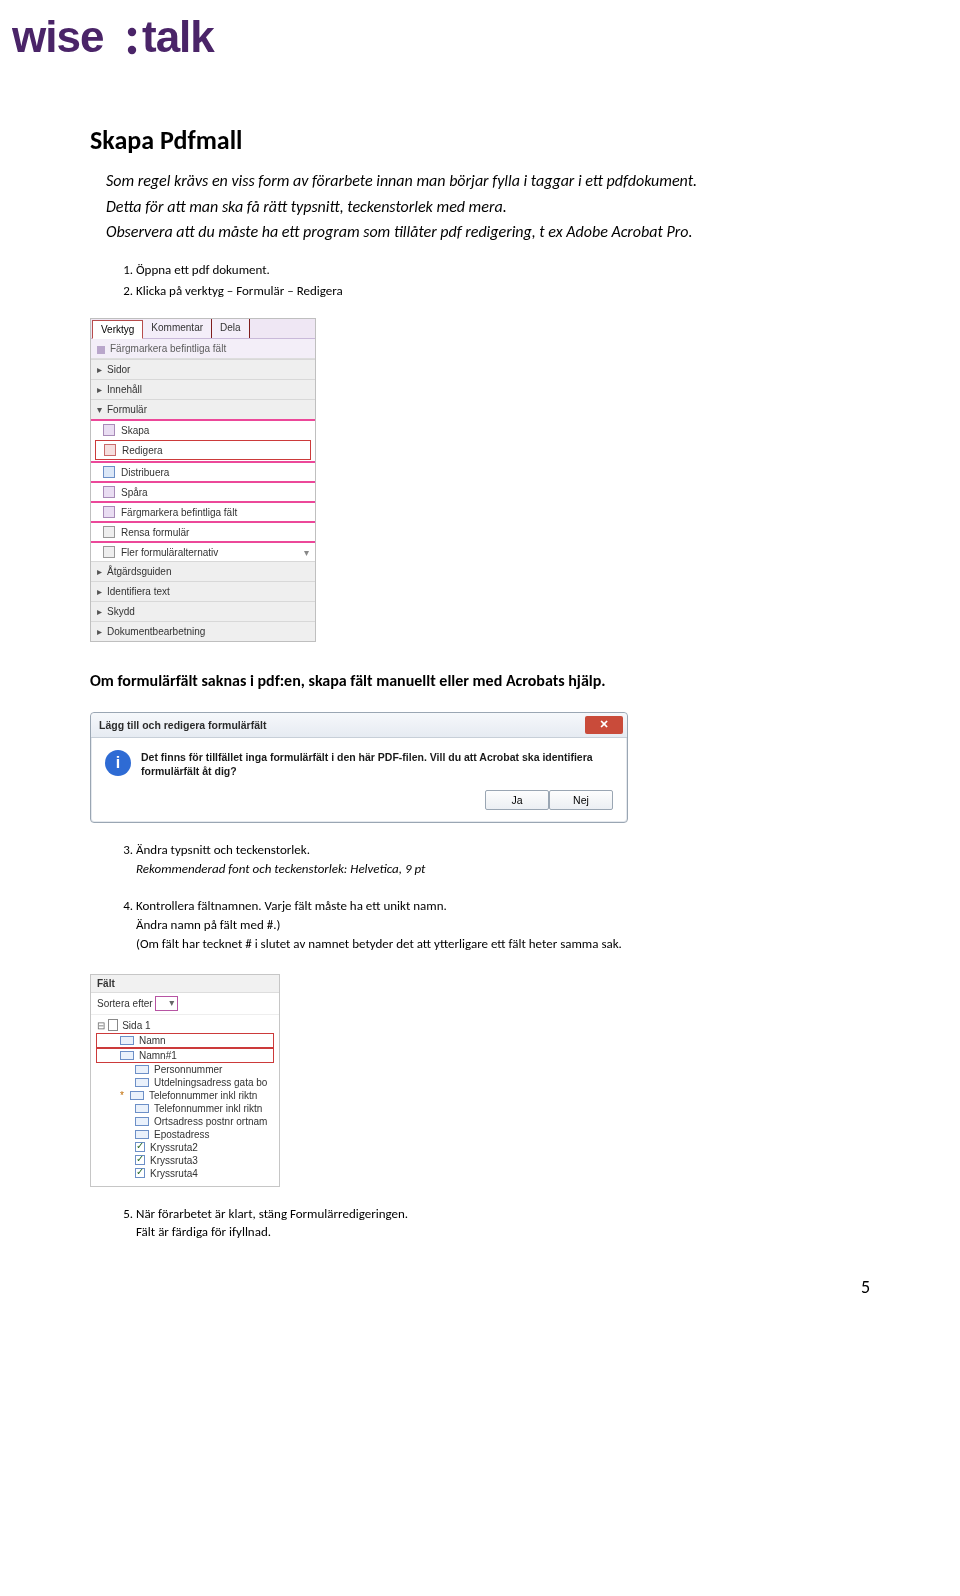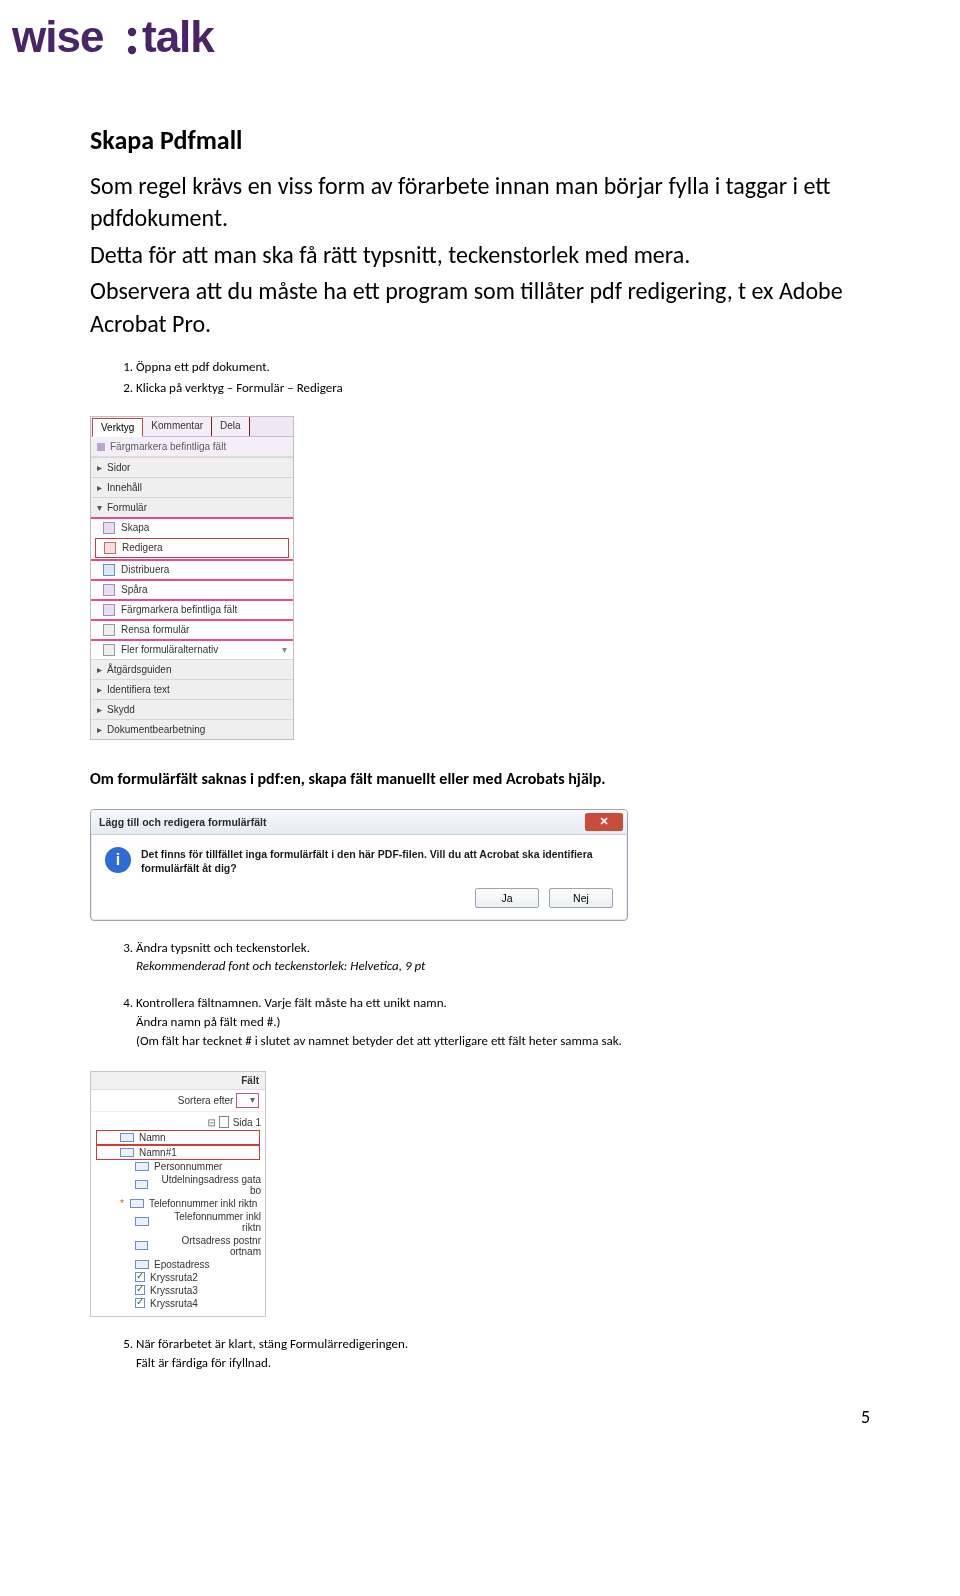--- a/index.html
+++ b/index.html
@@ -23,9 +23,10 @@
     margin: 48px 0 14px 0;
   }
   .para {
-    font-size: 24px;
+    font-size: 16px;
     line-height: 1.35;
-    margin: 4px 0;
+    margin: 4px 16px;
+    font-style: italic;
   }
   .ol {
     font-size: 13px;

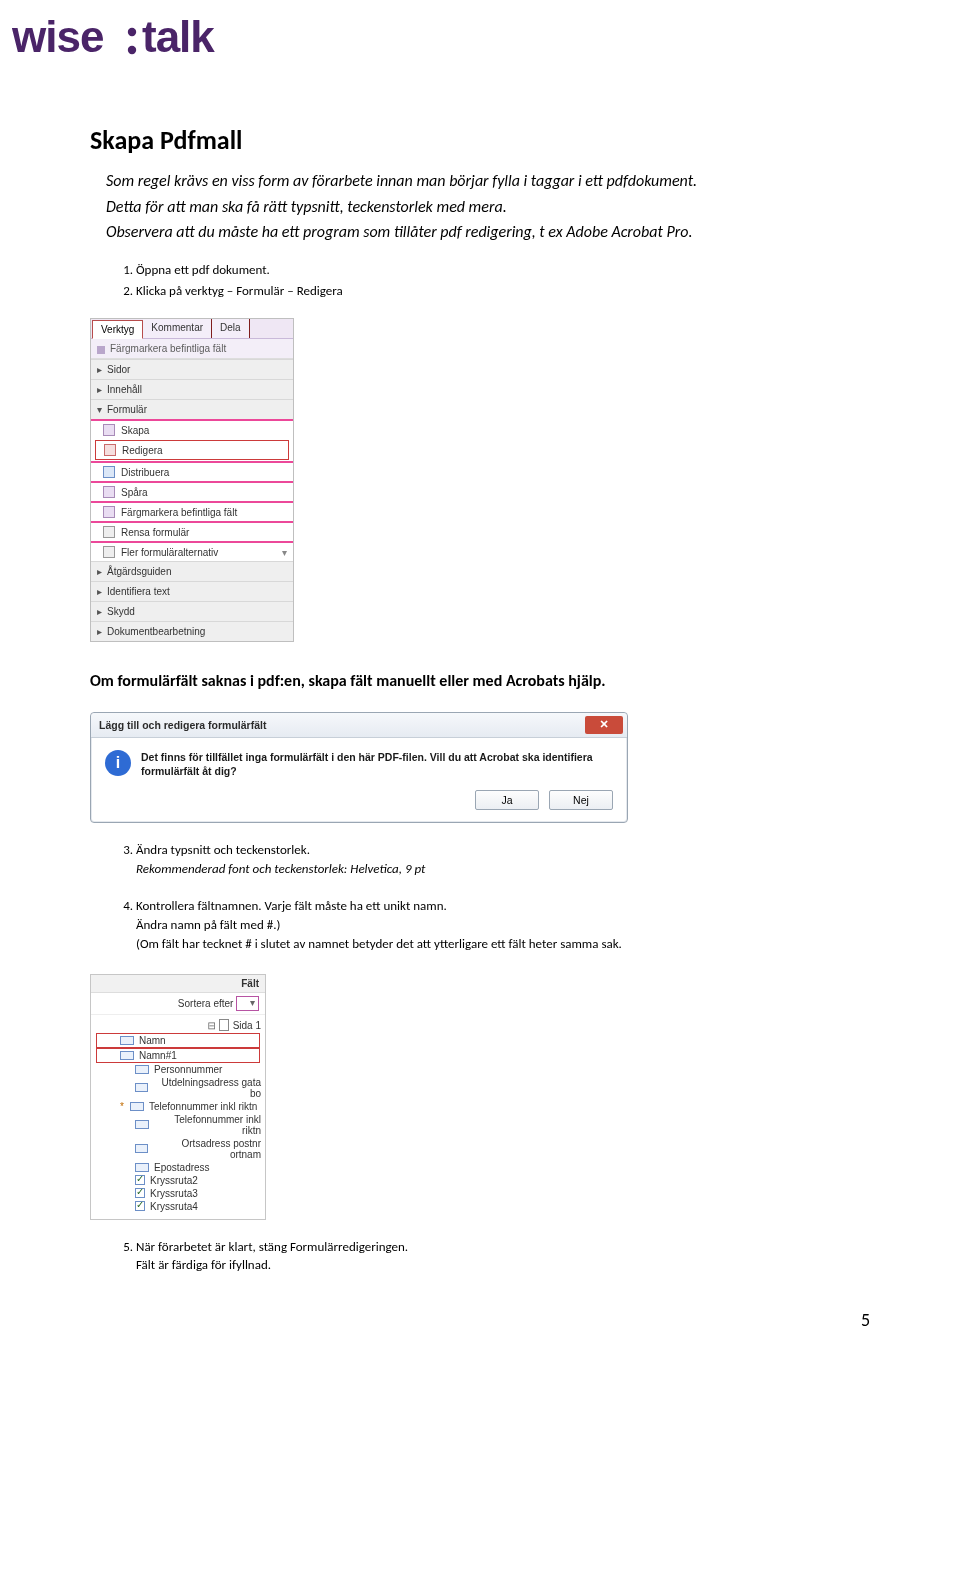--- a/index.html
+++ b/index.html
@@ -62,7 +62,7 @@
 
   
   .shot1 {
-    width: 204px;
+    width: 226px;
     border: 1px solid #bfbfbf;
     font-family: Tahoma, Arial, sans-serif;
     font-size: 10px;

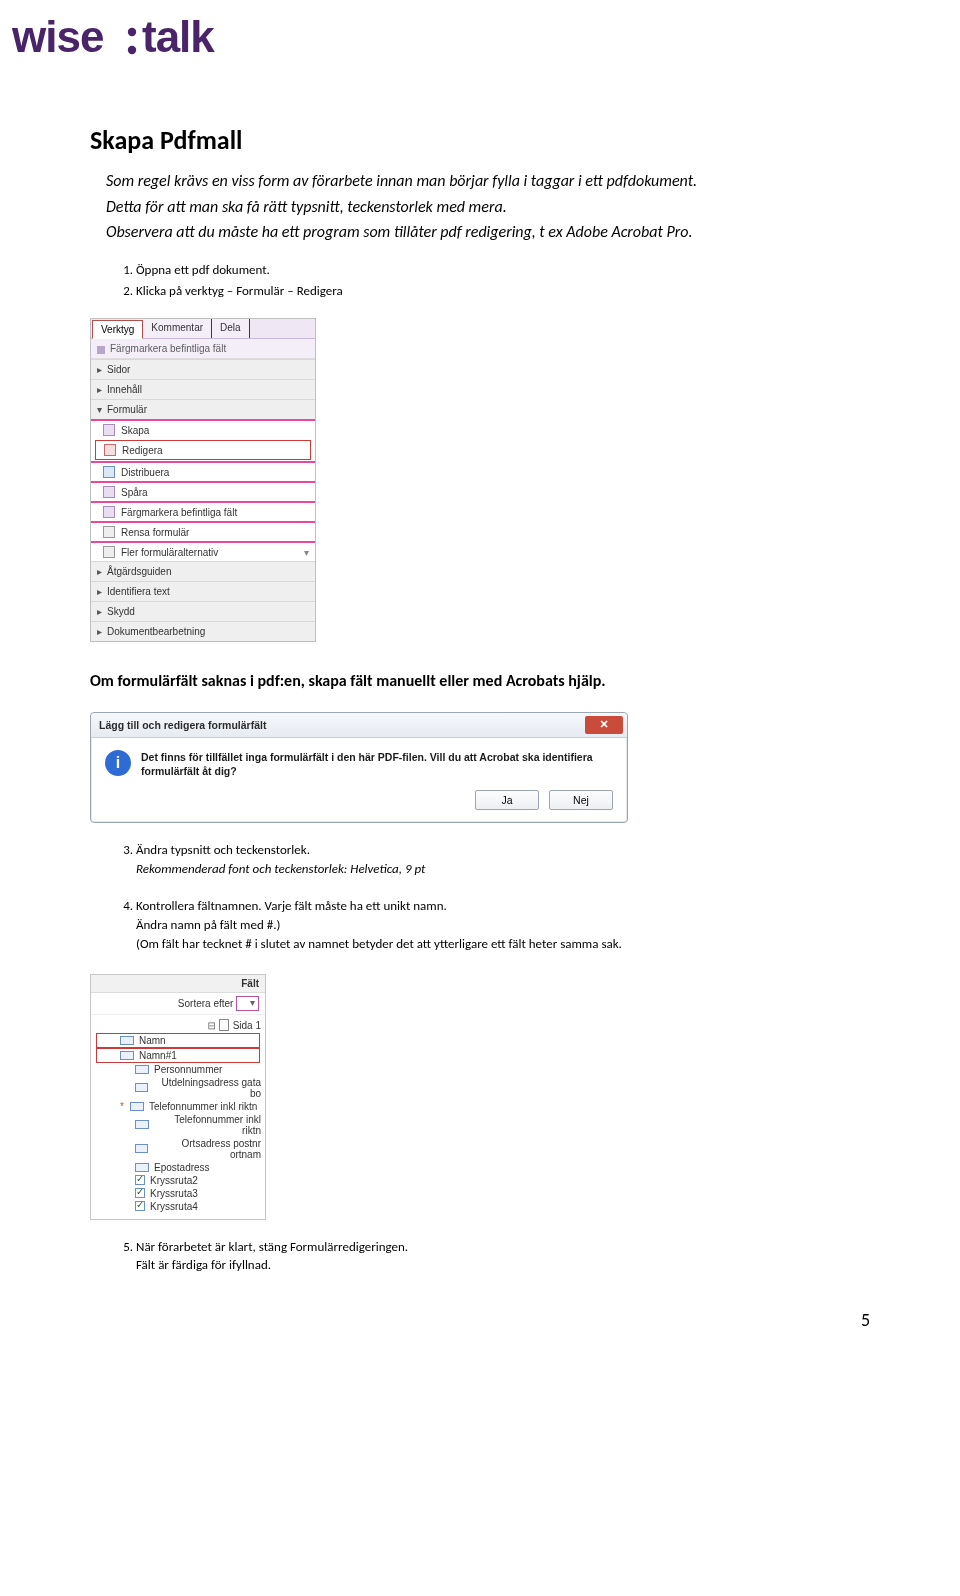--- a/index.html
+++ b/index.html
@@ -196,7 +196,6 @@
   .shot2 .btns {
     display: flex;
     justify-content: flex-end;
-    gap: 10px;
     padding: 6px 14px 12px 22px;
   }
   .shot2 .btn {

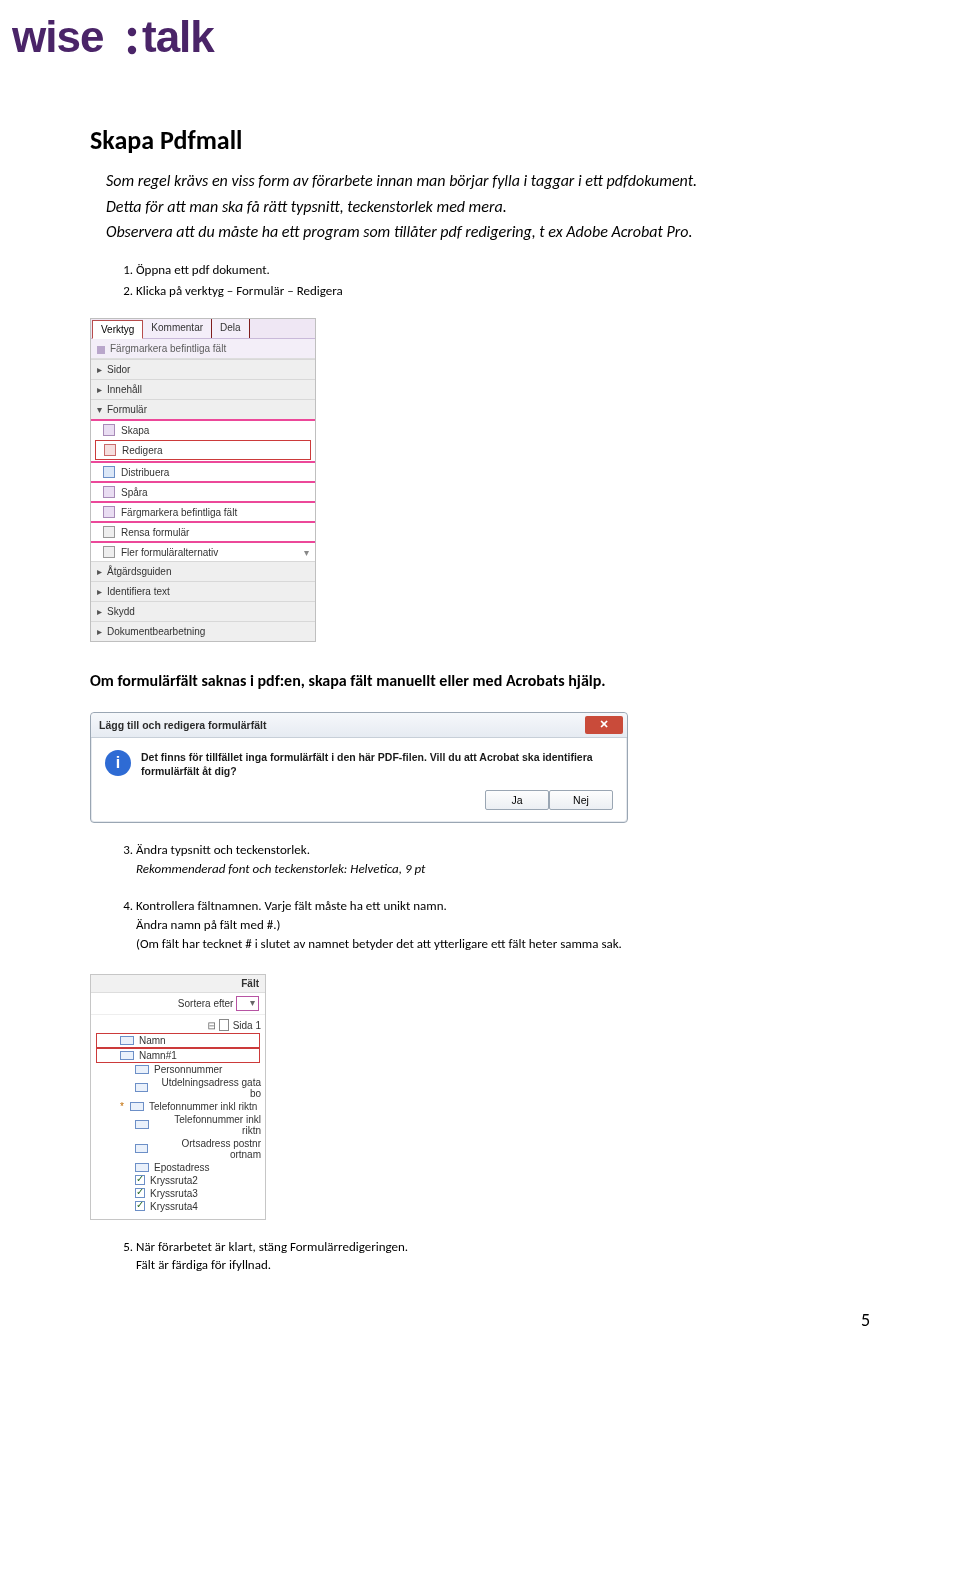--- a/index.html
+++ b/index.html
@@ -209,14 +209,13 @@
 
   
   .shot3 {
-    width: 176px;
+    width: 190px;
     border: 1px solid #c6c6c6;
     font-family: Tahoma, Arial, sans-serif;
     font-size: 10px;
     color: #333;
     background: #fff;
     margin: 20px 0 10px 0;
-    text-align: right;
   }
   .shot3 .hdr {
     background: #f1f1f1;

